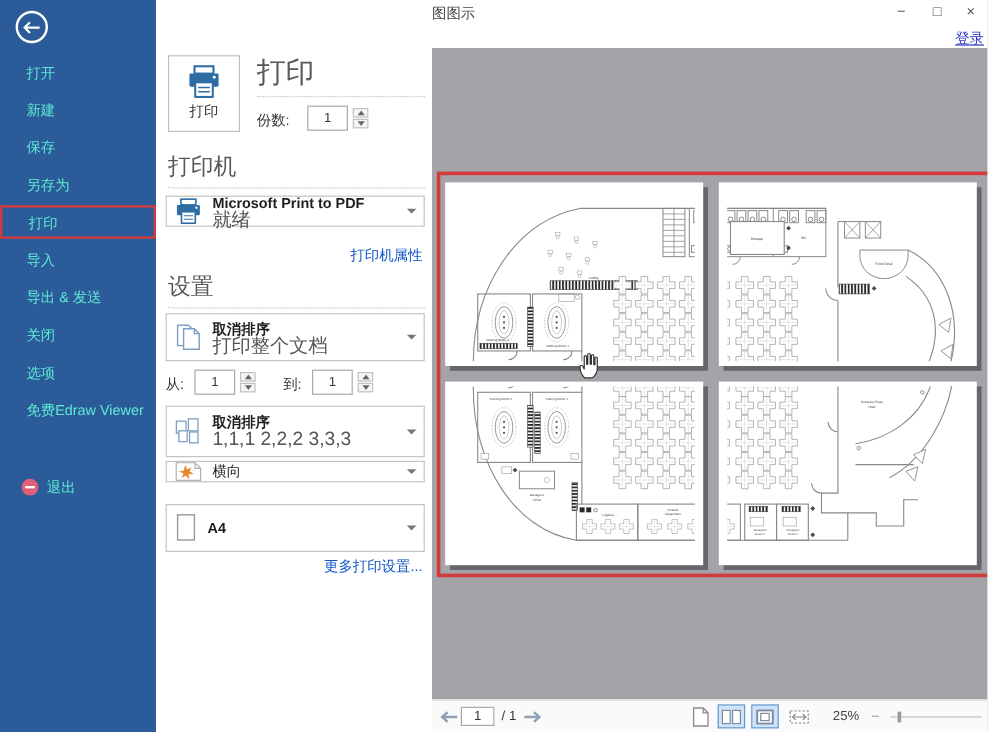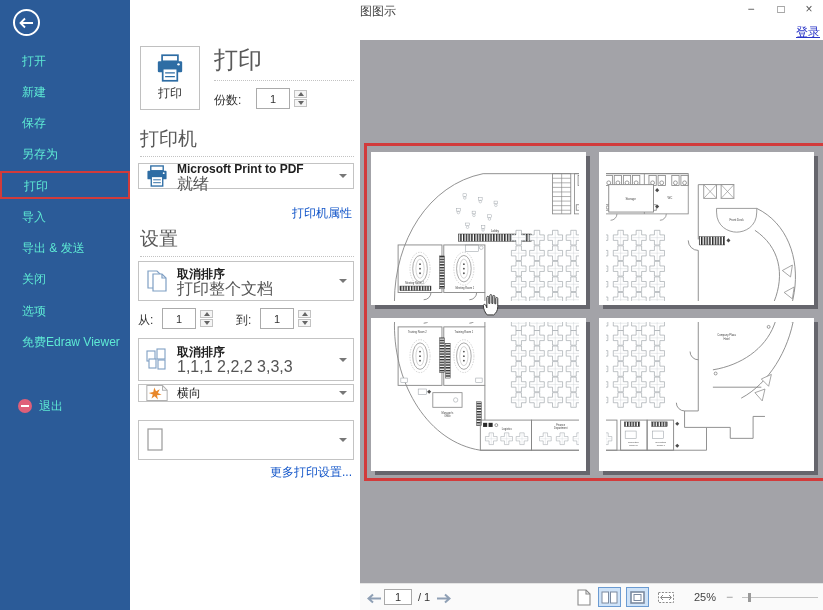--- a/index.html
+++ b/index.html
@@ -434,6 +434,7 @@
         <rect x="3" y="2" width="14" height="21" fill="#fff" stroke="#9a9a9a" stroke-width="1.2"></rect>
       </svg>
       <div class="txt">
+        <div class="t1">A4</div>
       </div>
       <div class="caret"></div>
     </div>

